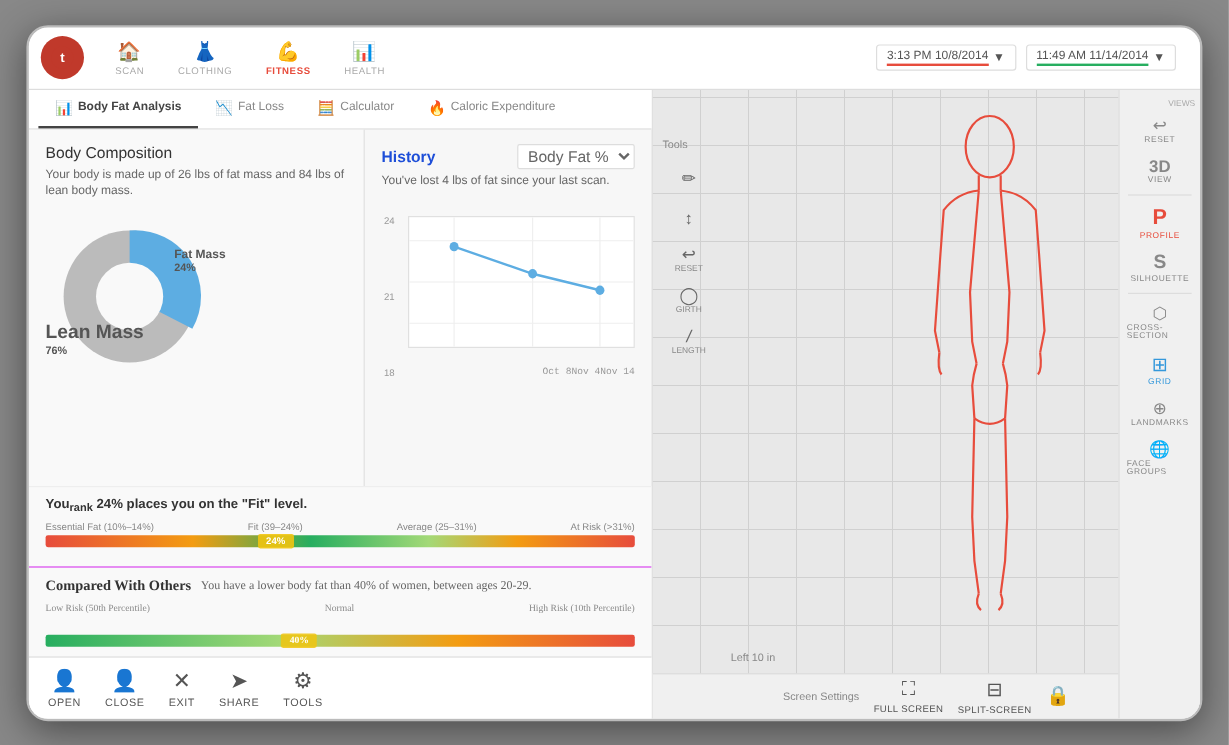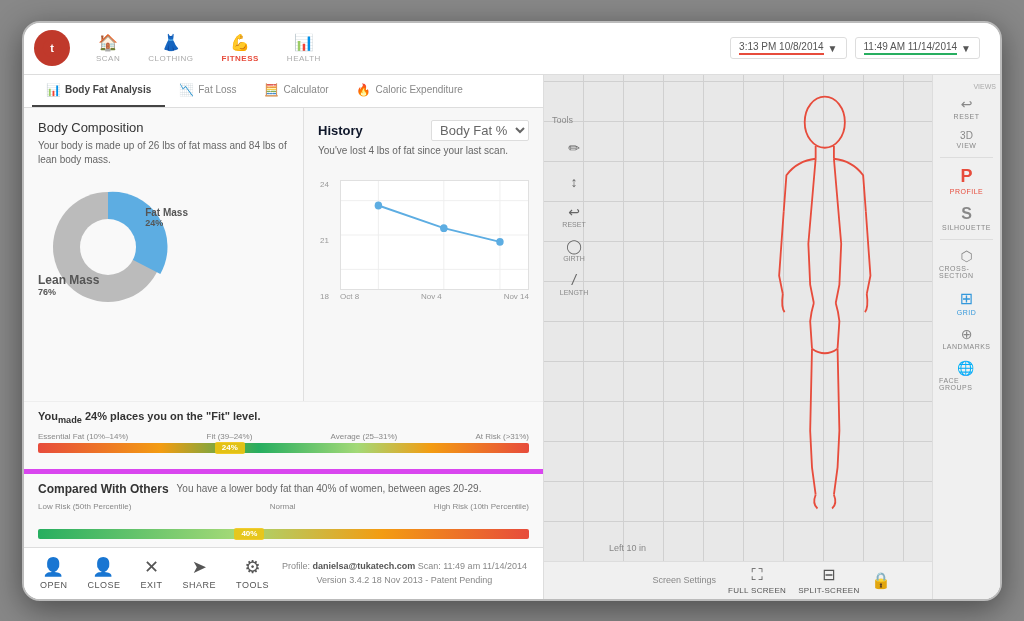--- a/index.html
+++ b/index.html
@@ -179,7 +179,7 @@
       justify-content: space-between;
       margin-bottom: 4px;
     }
-    .history-title { font-size: 13px; font-weight: bold; color: #0f172a; }
+    .history-title { font-size: 13px; font-weight: bold; color: #1d4ed8; }
     .history-select {
       font-size: 13px;
       color: #666;

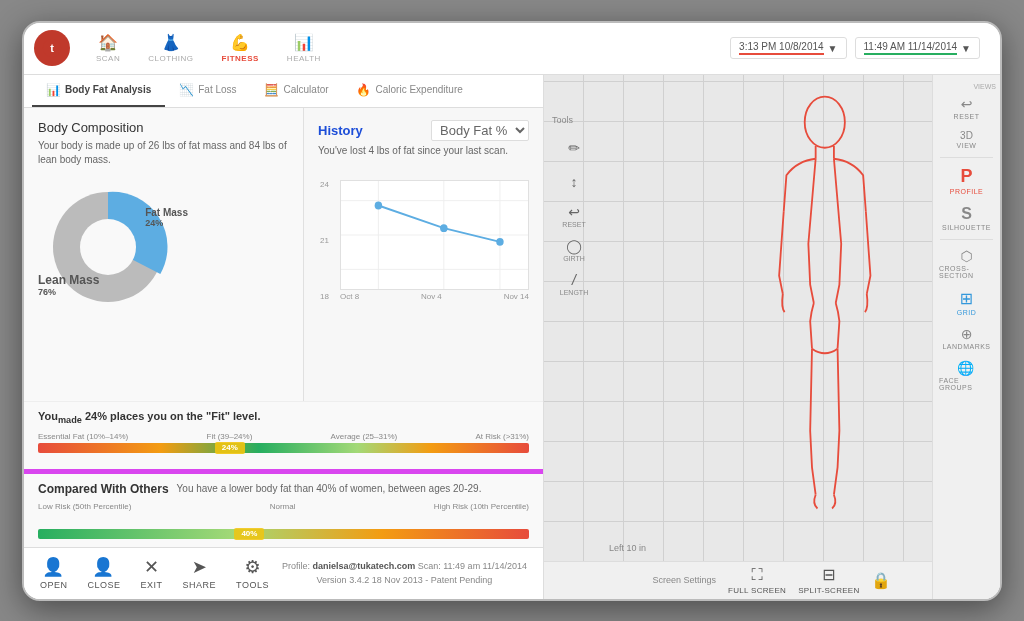--- a/index.html
+++ b/index.html
@@ -764,7 +764,7 @@
           <span class="sv-label">RESET</span>
         </div>
         <div class="sidebar-view-btn">
-          <span class="sv-icon" style="font-size:10px;font-weight:normal;">3D</span>
+          <span class="sv-icon" style="font-size:14px;font-weight:bold;">3D</span>
           <span class="sv-label">VIEW</span>
         </div>
         <div class="sidebar-divider"></div>

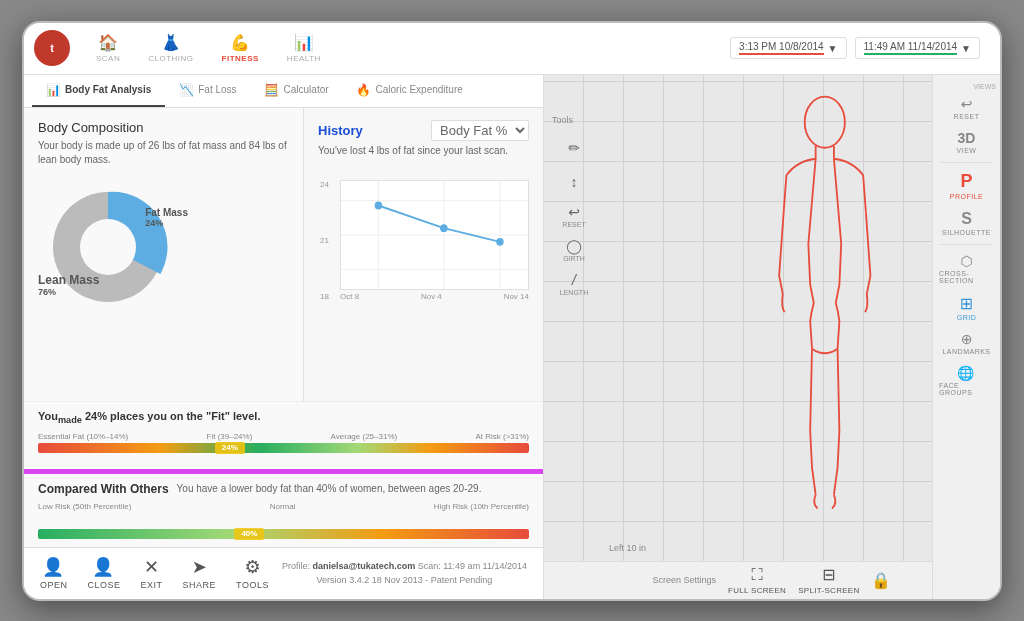--- a/index.html
+++ b/index.html
@@ -557,7 +557,7 @@
                   <circle cx="70" cy="70" r="28" fill="#f9f9f9"></circle>
                 </svg>
                 <div class="pie-label lean">
-                  <span style="font-weight:bold;font-size:12px;">Lean Mass</span><br>
+                  <span style="font-weight:bold;font-size:16px;">Lean Mass</span><br>
                   <span style="font-size:9px;">76</span><span style="font-size:9px;">%</span>
                 </div>
                 <div class="pie-label fat">

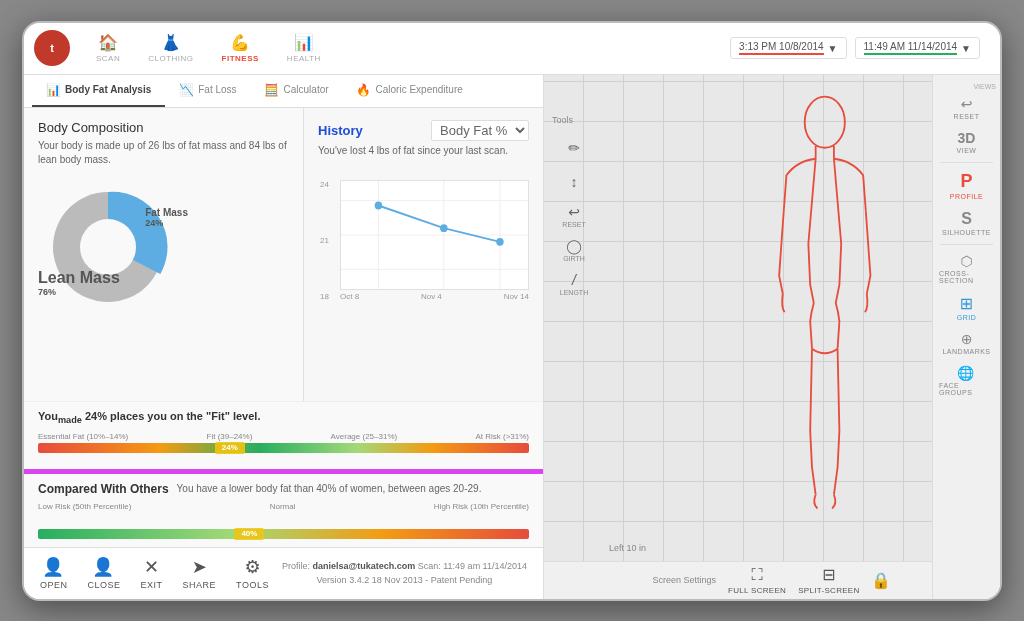--- a/index.html
+++ b/index.html
@@ -200,10 +200,11 @@
     .chart-area svg { width: 100%; height: 100%; }
     .chart-labels {
       display: flex;
-      justify-content: space-between;
+      justify-content: flex-end;
       font-size: 8px;
       color: #999;
-      margin-top: 2px;
+      margin-top: 16px;
+      font-family: Liberation Mono, monospace;
     }
     .chart-ylabels {
       position: absolute;

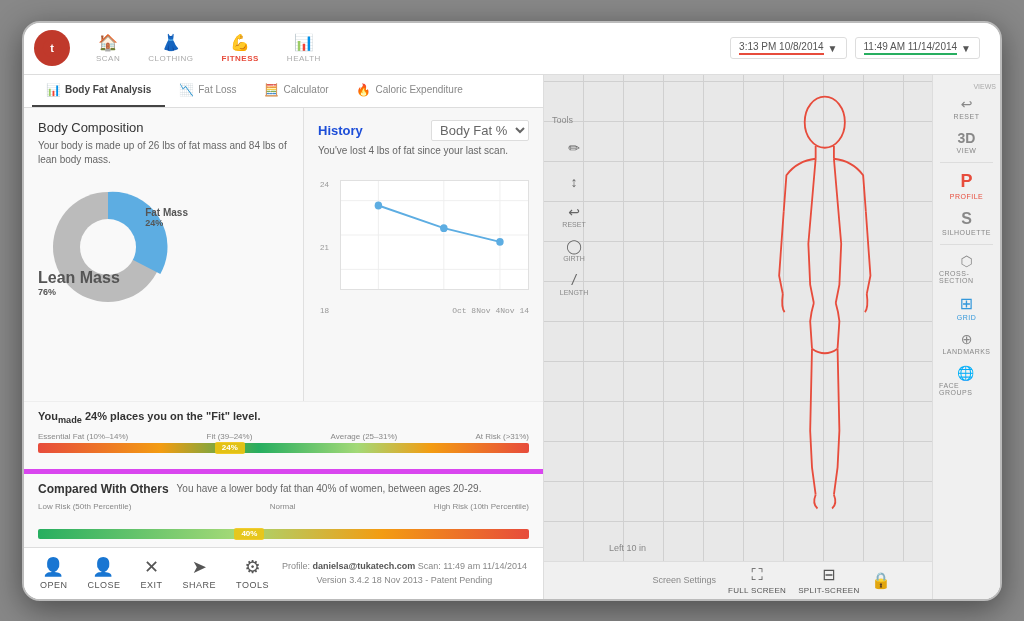--- a/index.html
+++ b/index.html
@@ -610,7 +610,7 @@
 
           <div class="rank-section">
             <div class="rank-text">
-              <span>You<sub>made</sub> </span>
+              <span>You<sub>rank</sub> </span>
               <span style="font-weight:bold;">24%</span>
               <span> places you on the <span style="font-weight:bold;">"Fit" level.</span></span>
             </div>

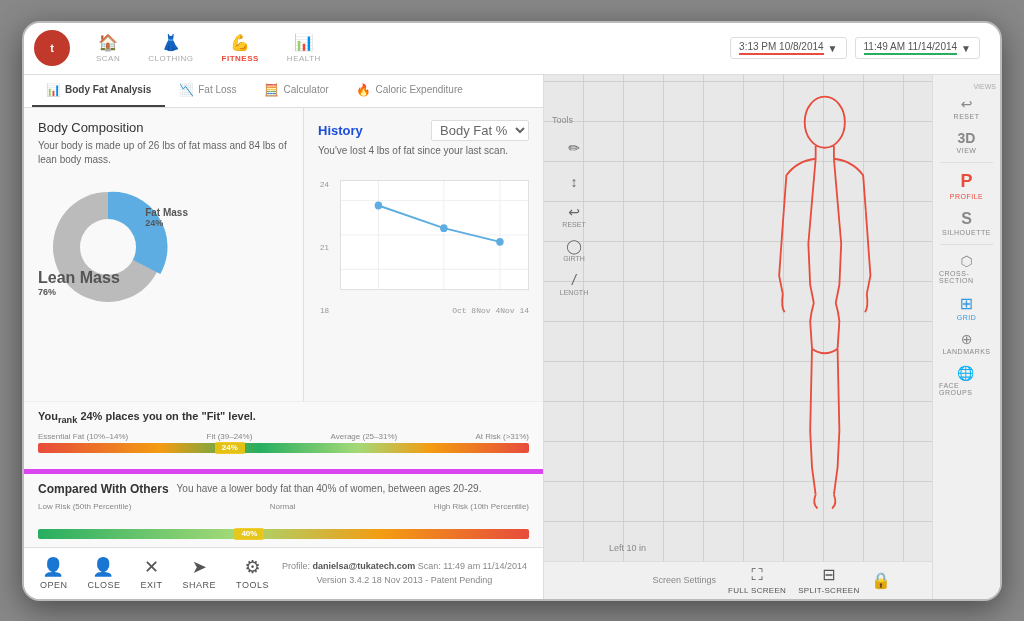--- a/index.html
+++ b/index.html
@@ -263,7 +263,8 @@
     .compare-section {
       padding: 8px 14px;
       background: #f9f9f9;
-      border-top: 5px solid #d946ef;
+      border-top: 1px solid #d946ef;
+      font-family: Liberation Serif, serif;
     }
     .compare-header {
       display: flex;

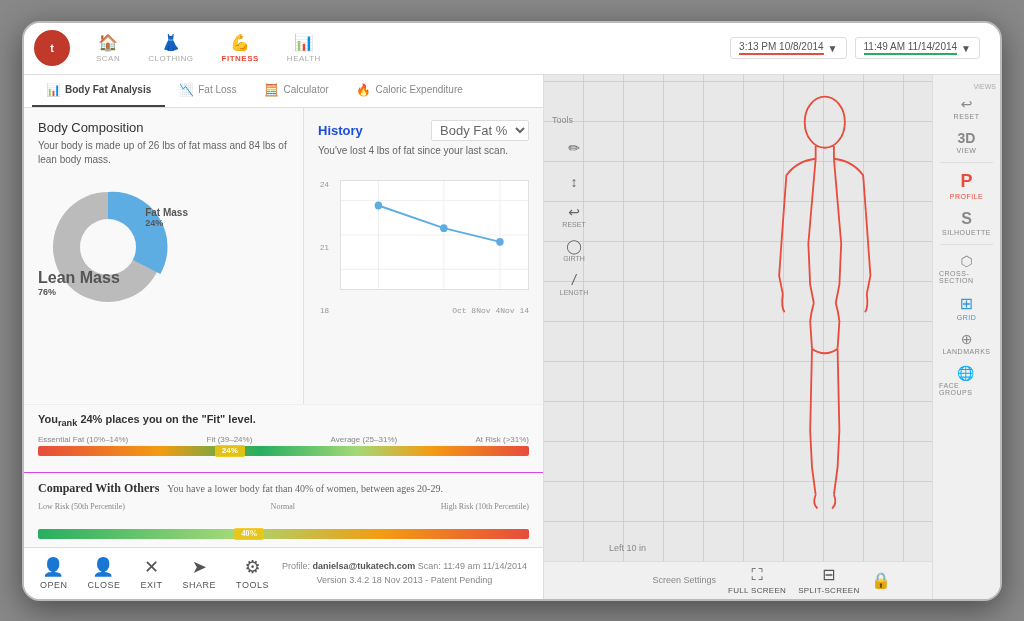--- a/index.html
+++ b/index.html
@@ -672,15 +672,6 @@
             <span class="btn-label">TOOLS</span>
           </div>
         </div>
-        <div class="profile-info">
-          <span>Profile:</span>
-          <span class="profile-name">danielsa@tukatech.com</span>
-          <span>Scan:</span>
-          <span>11:49 am 11/14/2014</span>
-          <br>
-          <span>Version 3.4.2</span>
-          <span>18 Nov 2013 - Patent Pending</span>
-        </div>
       </div>
     </div>
 

